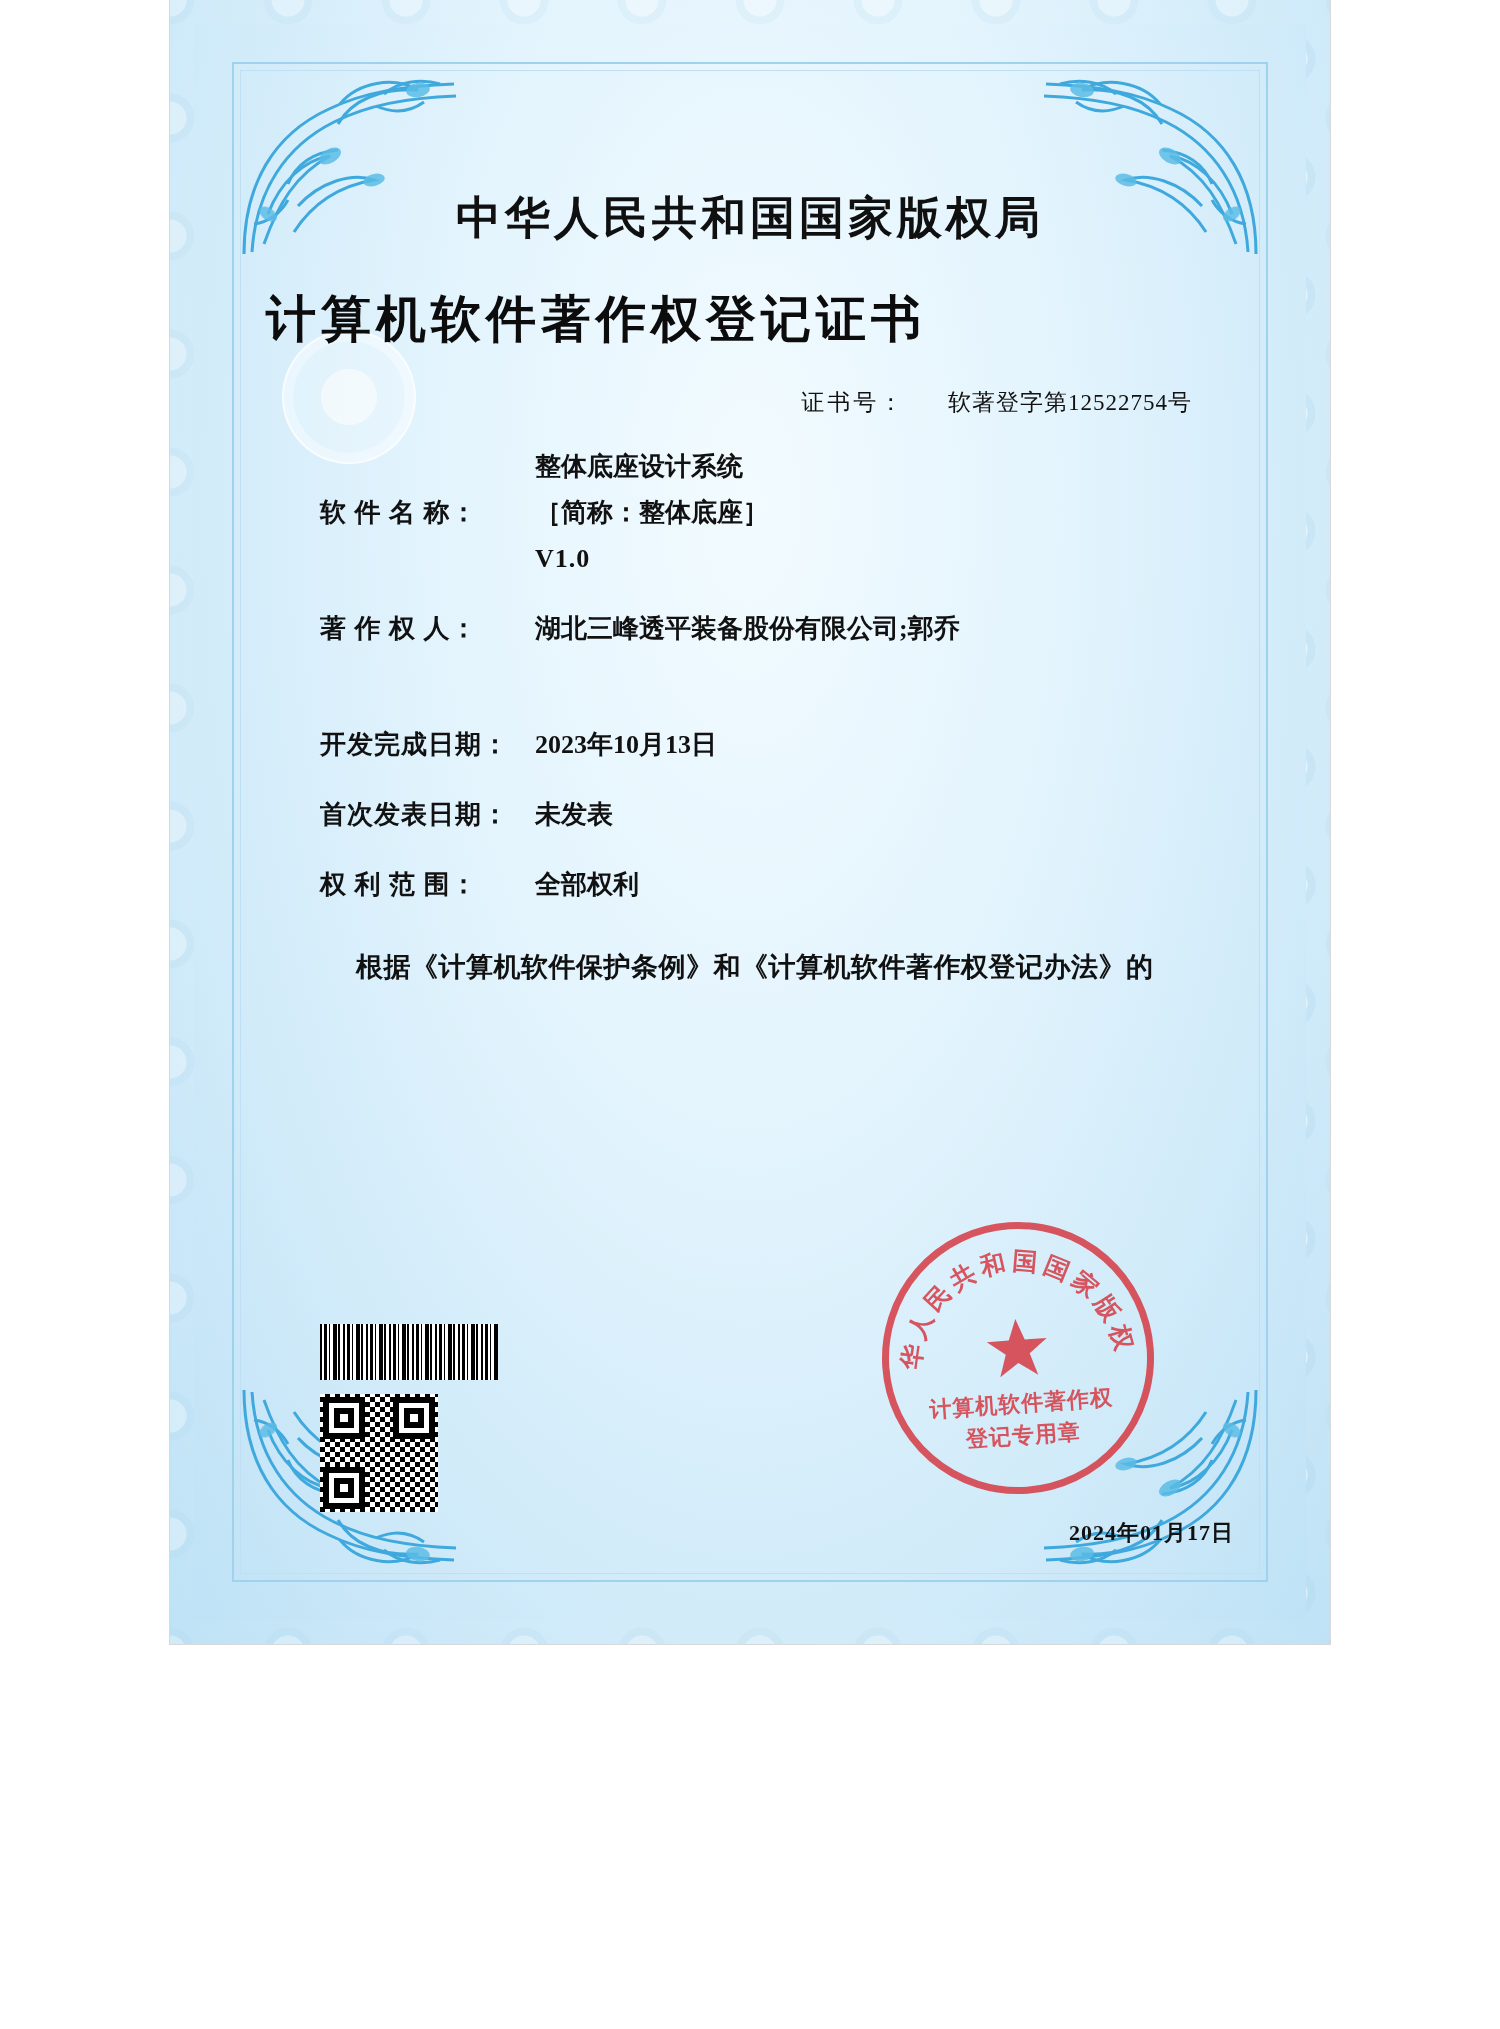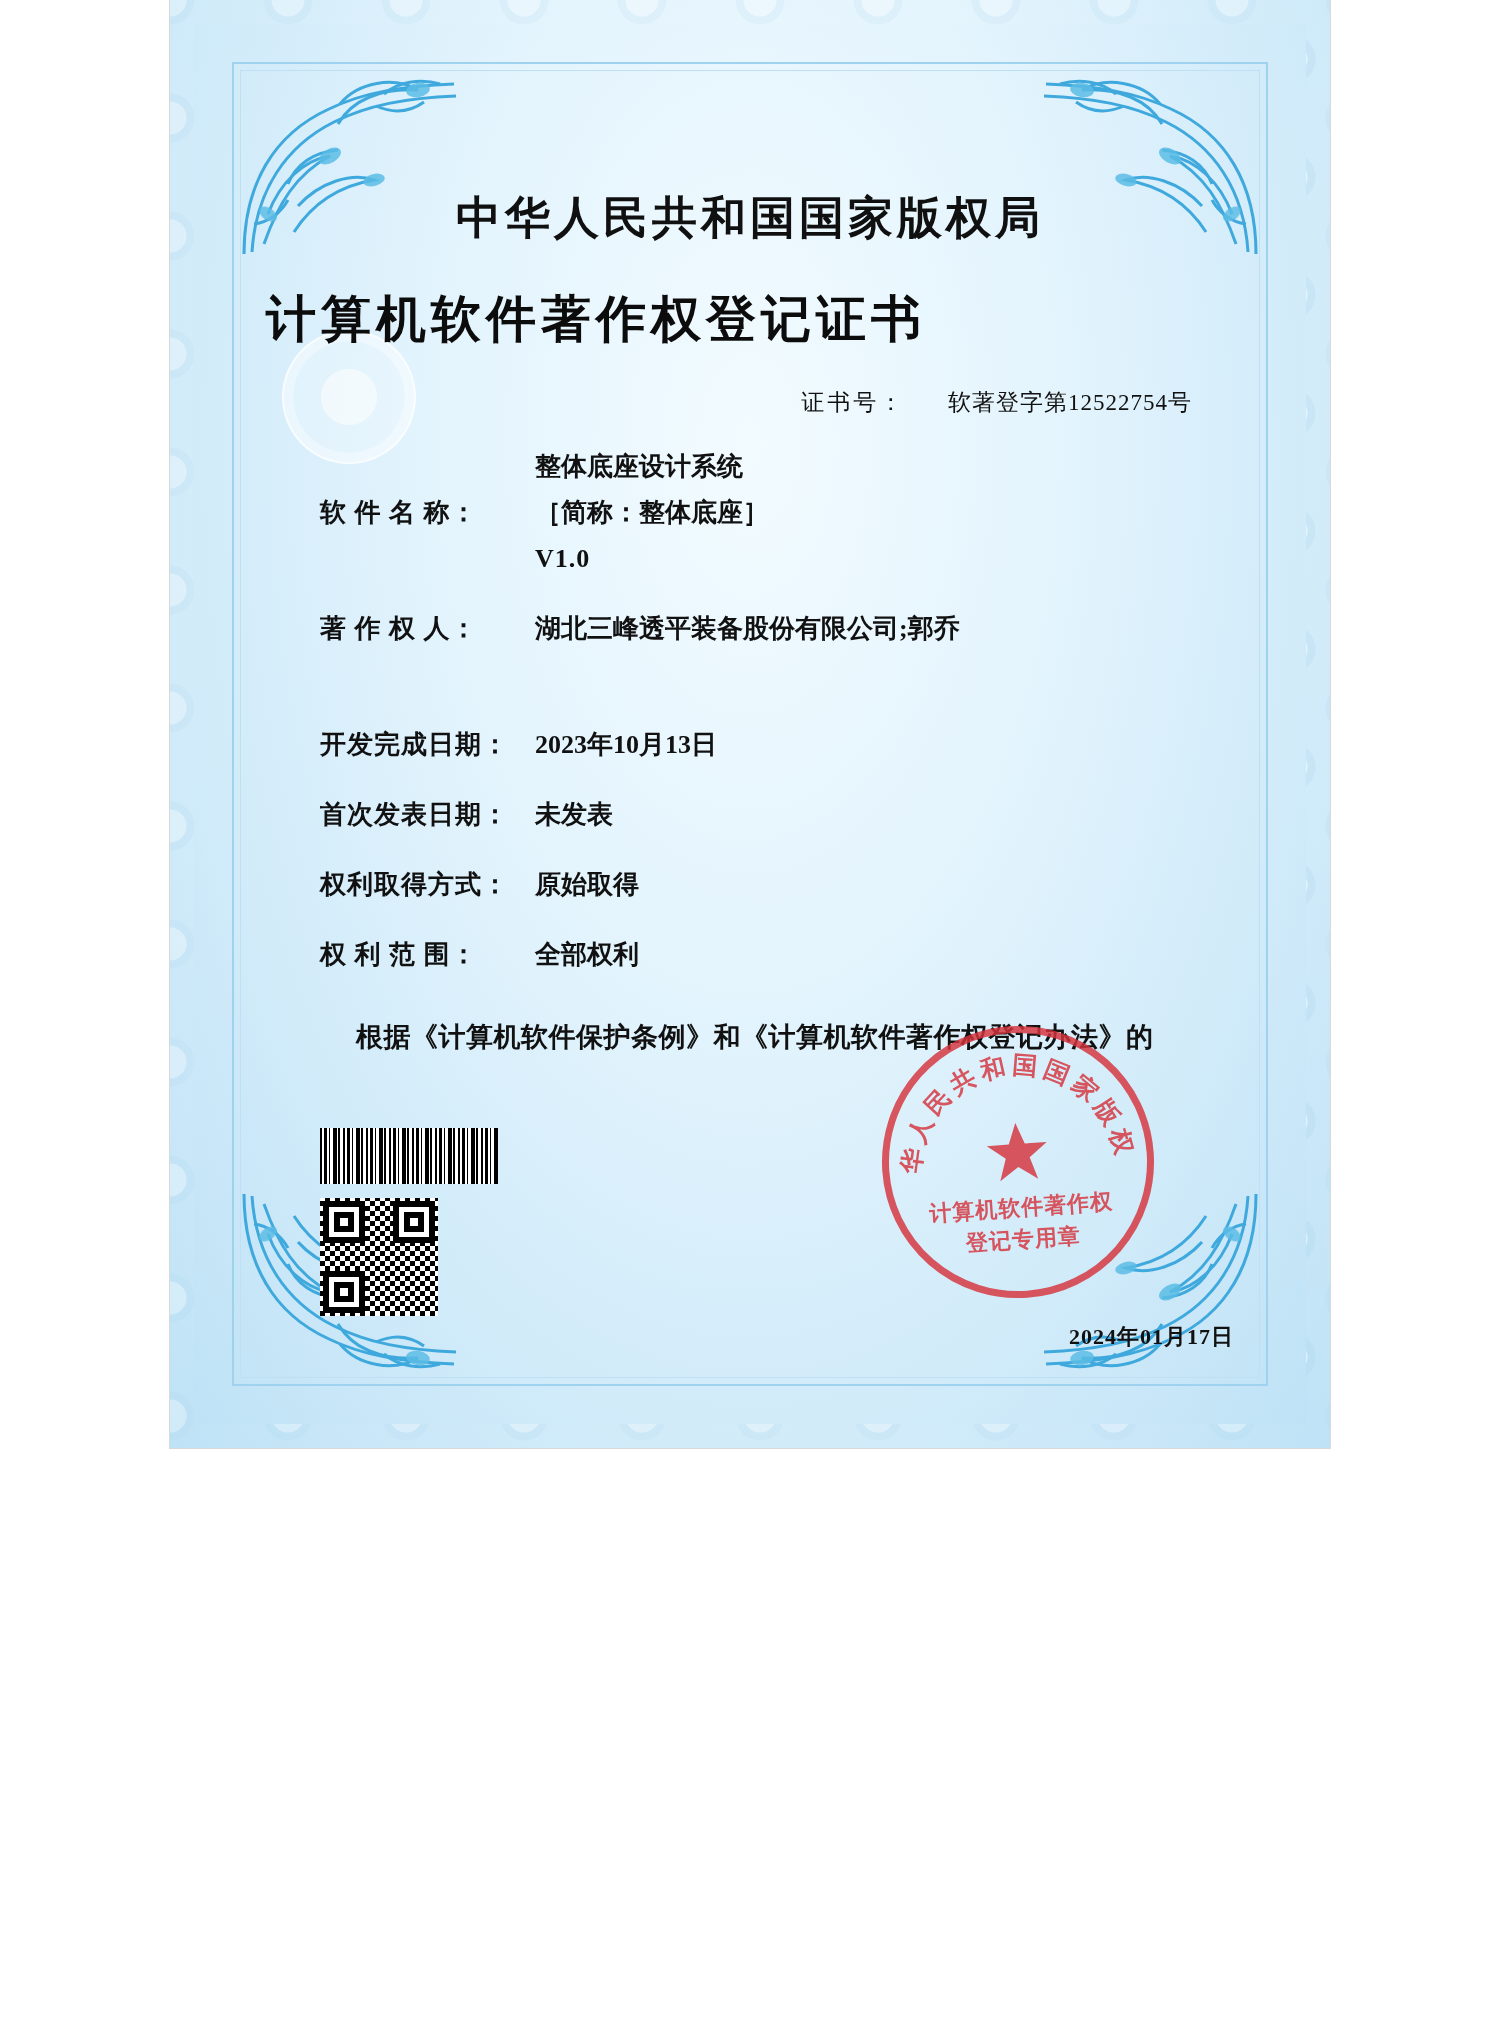--- a/index.html
+++ b/index.html
@@ -18,7 +18,7 @@
   .cert {
     position: relative;
     width: 1160px;
-    height: 1448px;
+    height: 1644px;
     margin: 0 auto;
     background:
       radial-gradient(ellipse at 50% 30%, #f2fbff 0%, #e3f4fd 40%, #cfeaf9 75%, #bfe2f6 100%);

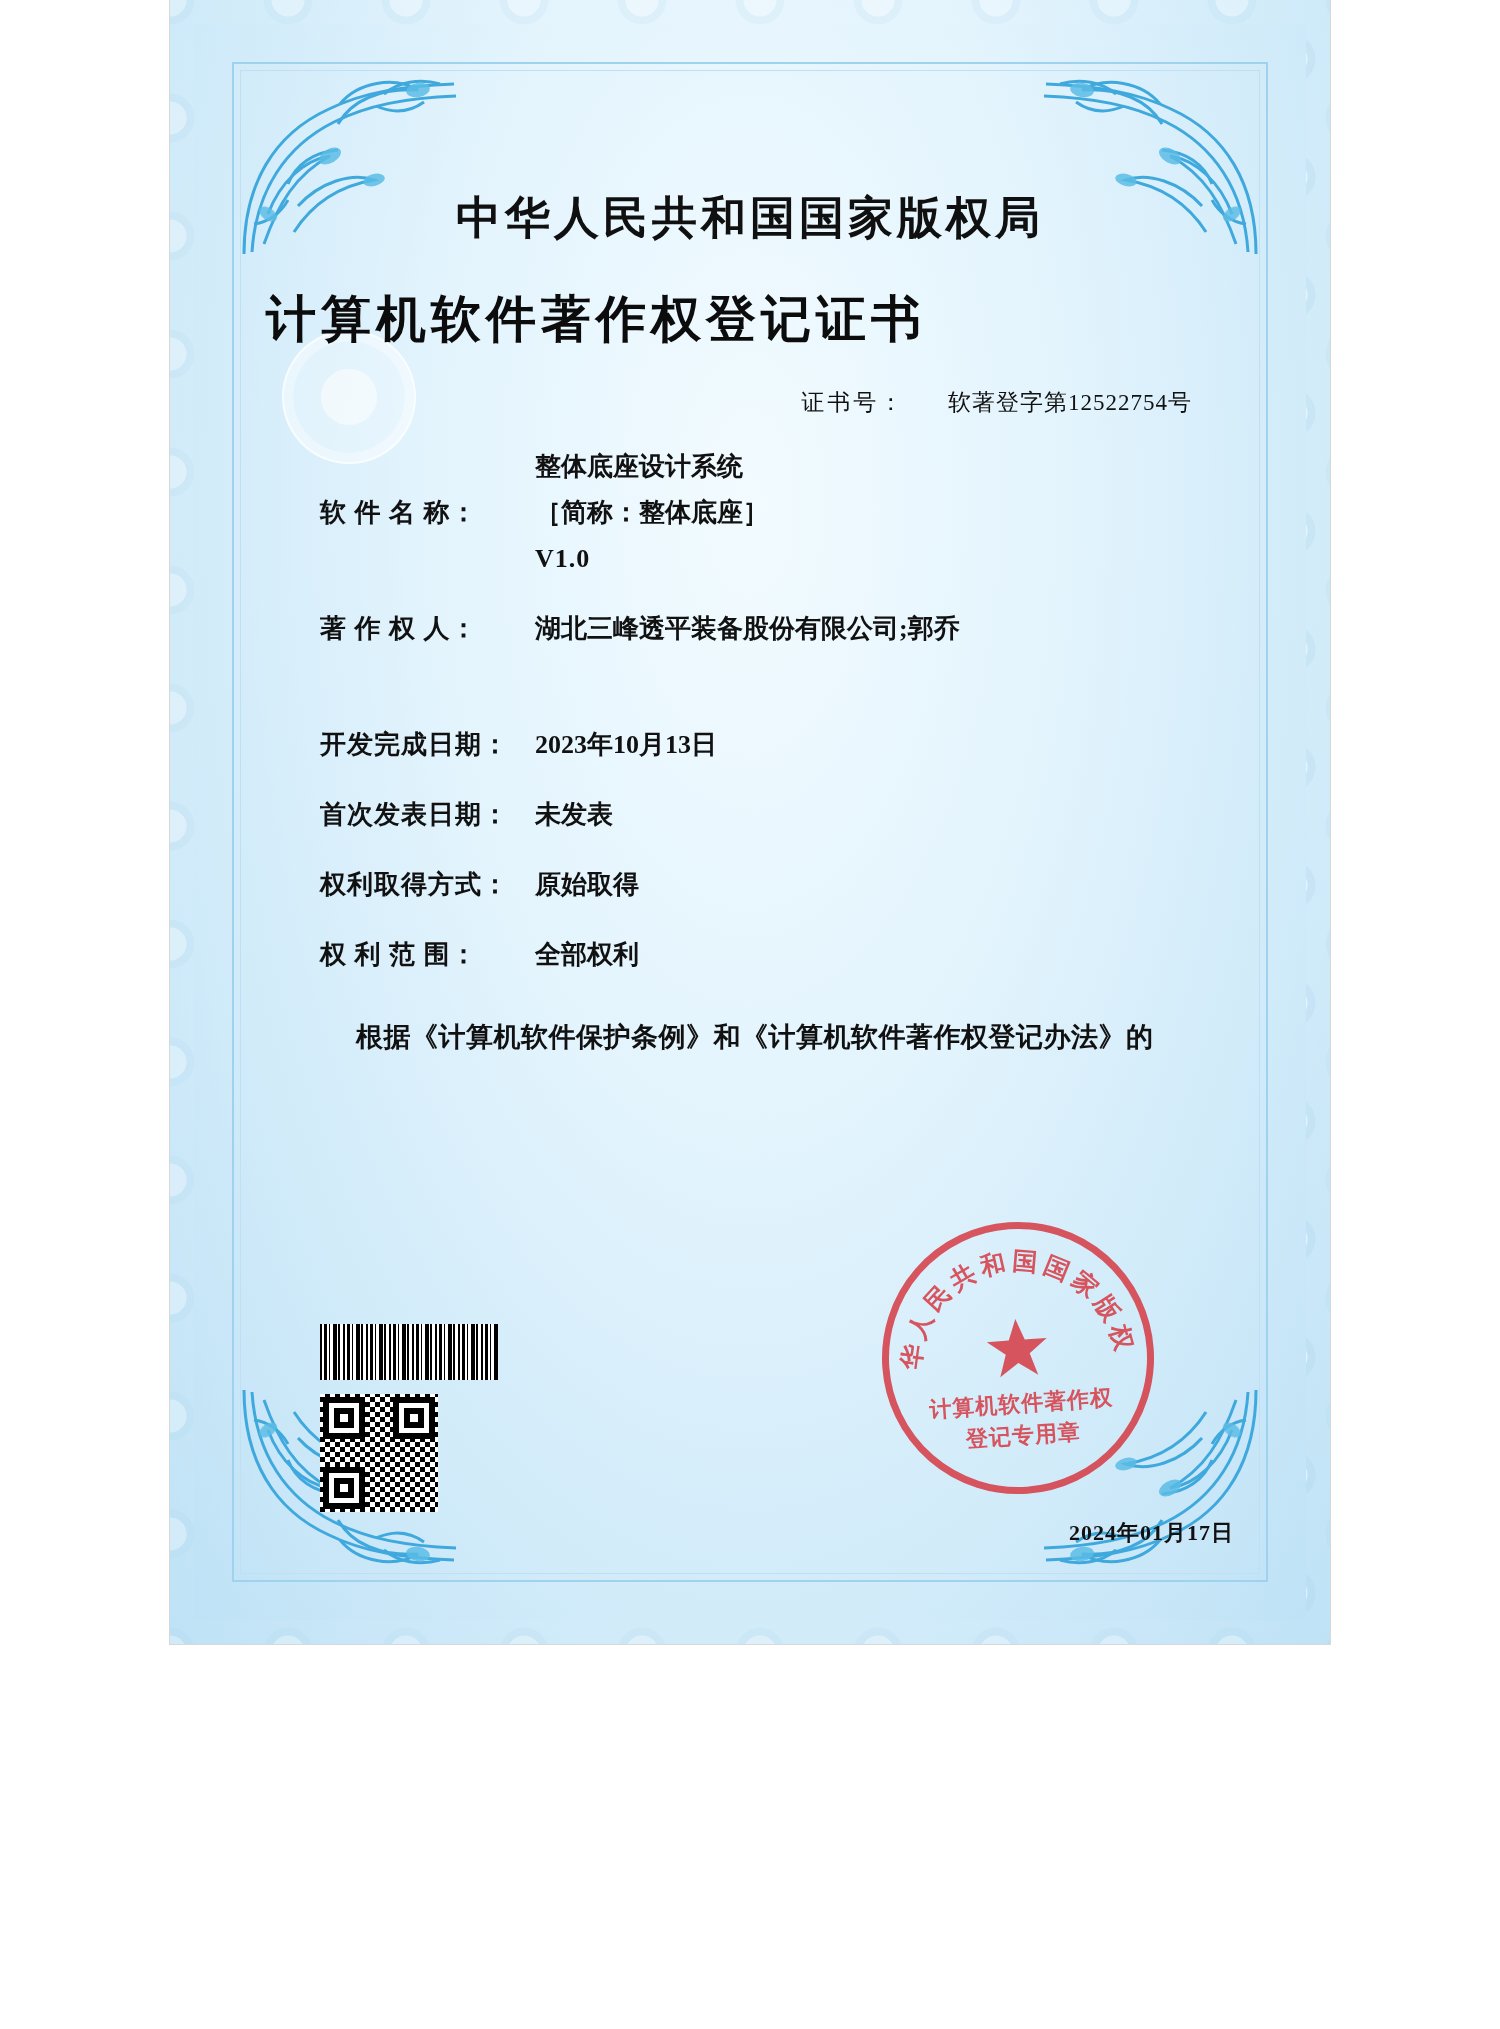--- a/index.html
+++ b/index.html
@@ -403,10 +403,6 @@
         <div class="fvalue">未发表</div>
       </div>
 
-      <div class="frow wide">
-        <div class="flabel">权利取得方式：</div>
-        <div class="fvalue">原始取得</div>
-      </div>
 
       <div class="frow wide">
         <div class="flabel">权 利 范 围：</div>

